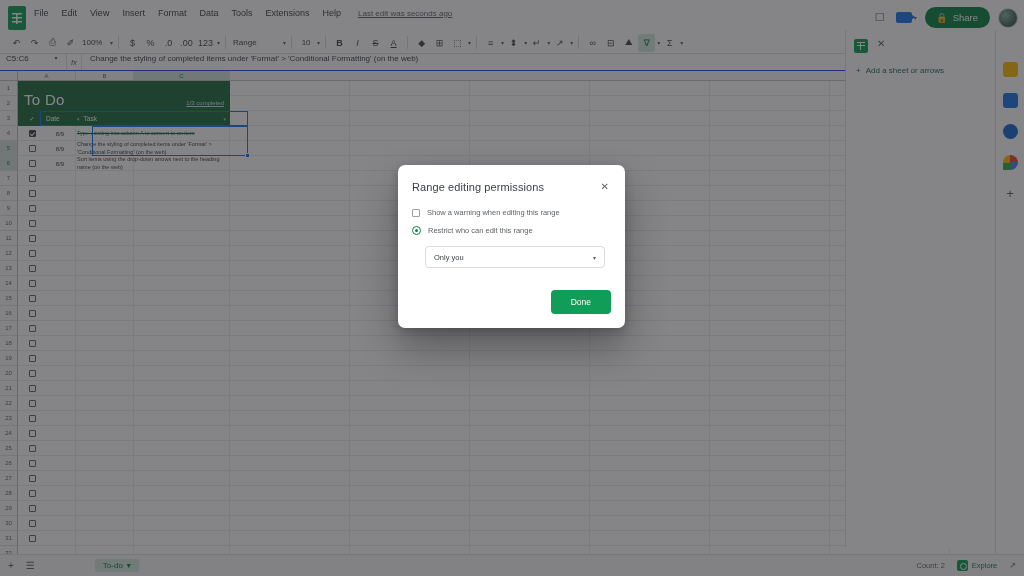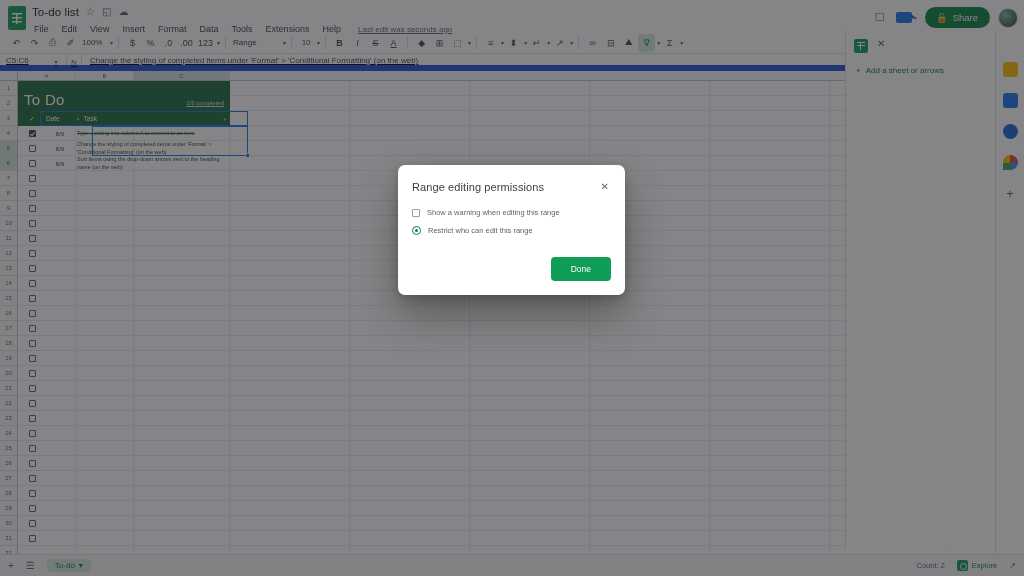--- a/index.html
+++ b/index.html
@@ -227,12 +227,6 @@
   <div class="topbar">
     <div class="sheets-logo"></div>
     <div class="title-block">
-      <div class="title-row">
-        <span class="doc-title">To-do list</span>
-        <span class="ticon">☆</span>
-        <span class="ticon">◱</span>
-        <span class="ticon">☁</span>
-      </div>
       <div class="menu-row">
         <span class="menu-item">File</span>
         <span class="menu-item">Edit</span>

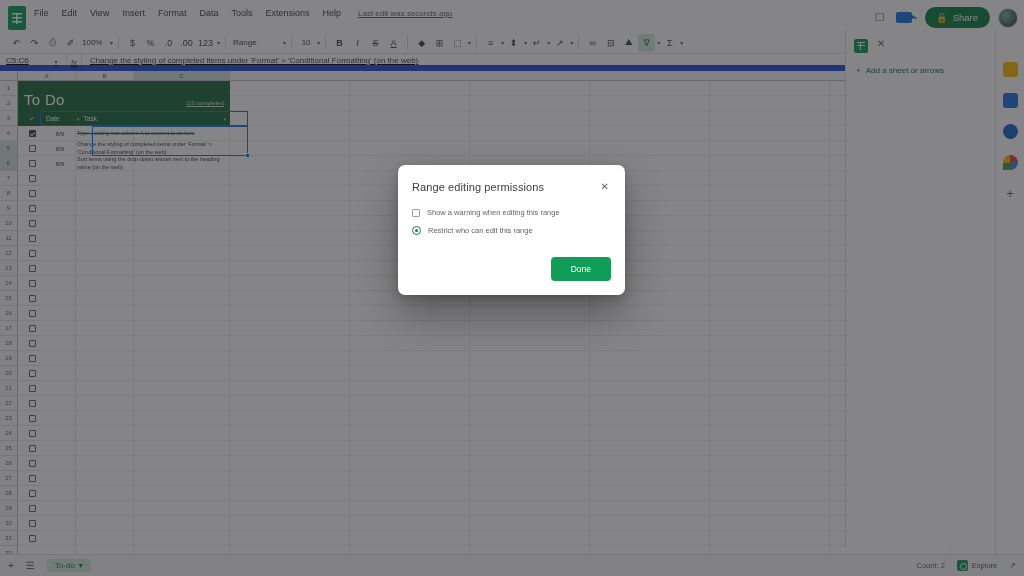--- a/index.html
+++ b/index.html
@@ -79,7 +79,7 @@
   .collapse { margin-left: auto; font-size: 9px; color: #5f6368; cursor: pointer; }
 
   
-  .fbar { display: flex; align-items: flex-end; height: 17px; border-bottom: 6px solid #1d4ed8; background: #fff; text-decoration: underline; }
+  .fbar { display: flex; align-items: flex-start; height: 17px; border-bottom: 1px solid #1d4ed8; background: #fff; }
   .namebox { width: 46px; font-size: 8px; color: #3c4043; padding-left: 6px; }
   .nb-arr { font-size: 6px; color: #5f6368; width: 20px; text-align: center; cursor: pointer; }
   .fx { font-size: 8px; color: #5f6368; font-style: italic; width: 16px; text-align: center; border-left: 1px solid #e0e0e0; border-right: 1px solid #e0e0e0; height: 100%; line-height: 17px; }

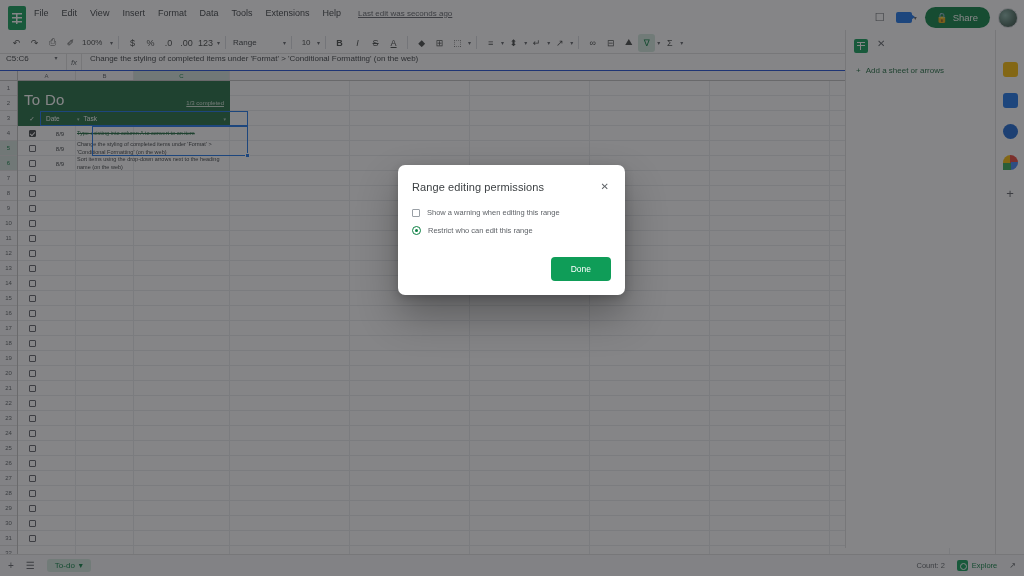--- a/index.html
+++ b/index.html
@@ -949,6 +949,10 @@
       <span class="m-radio"></span>
       <span class="m-lbl">Restrict who can edit this range</span>
     </div>
+    <div class="m-select">
+      <span class="m-selval">Only you</span>
+      <span class="m-selarr">▾</span>
+    </div>
     <div class="m-foot">
       <button class="m-done">Done</button>
     </div>

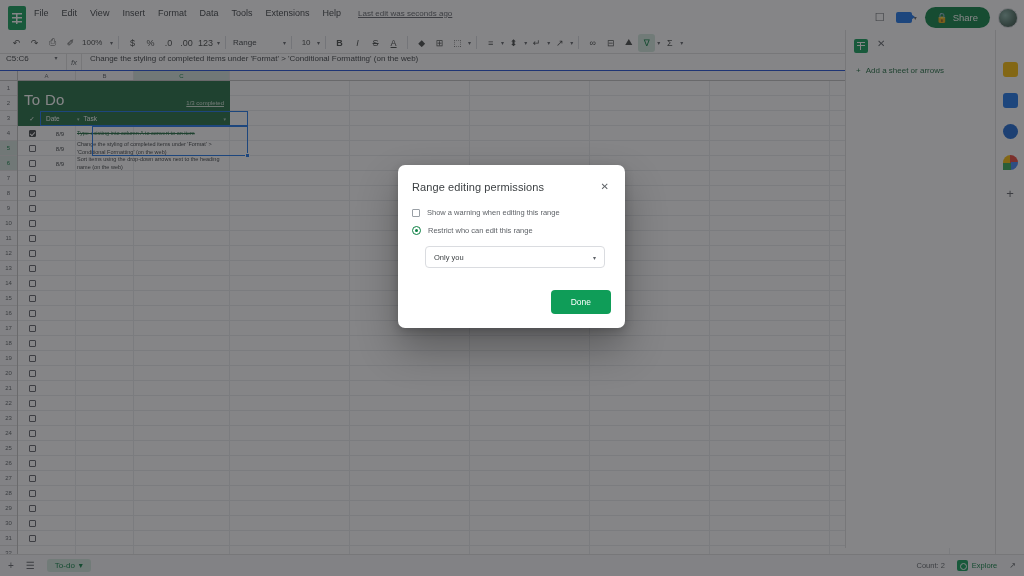--- a/index.html
+++ b/index.html
@@ -181,7 +181,7 @@
                display: flex; align-items: center; padding: 0 8px; z-index: 22; }
   .bb-ic { font-size: 10px; color: #5f6368; margin-right: 12px; cursor: pointer; }
   .sheet-tab { display: flex; align-items: center; gap: 4px; font-size: 8px; color: #0b8043;
-               padding: 2px 8px; border-radius: 3px; background: #d2e9dd; cursor: pointer; }
+               padding: 2px 8px; border-radius: 3px; background: #d2e9dd; cursor: pointer; margin-left: 48px; }
   .bb-right { margin-left: auto; display: flex; align-items: center; gap: 12px; }
   .bb-count { font-size: 7.5px; color: #5f6368; }
   .explore { display: flex; align-items: center; gap: 4px; font-size: 7.5px; color: #0b8043; cursor: pointer; }

